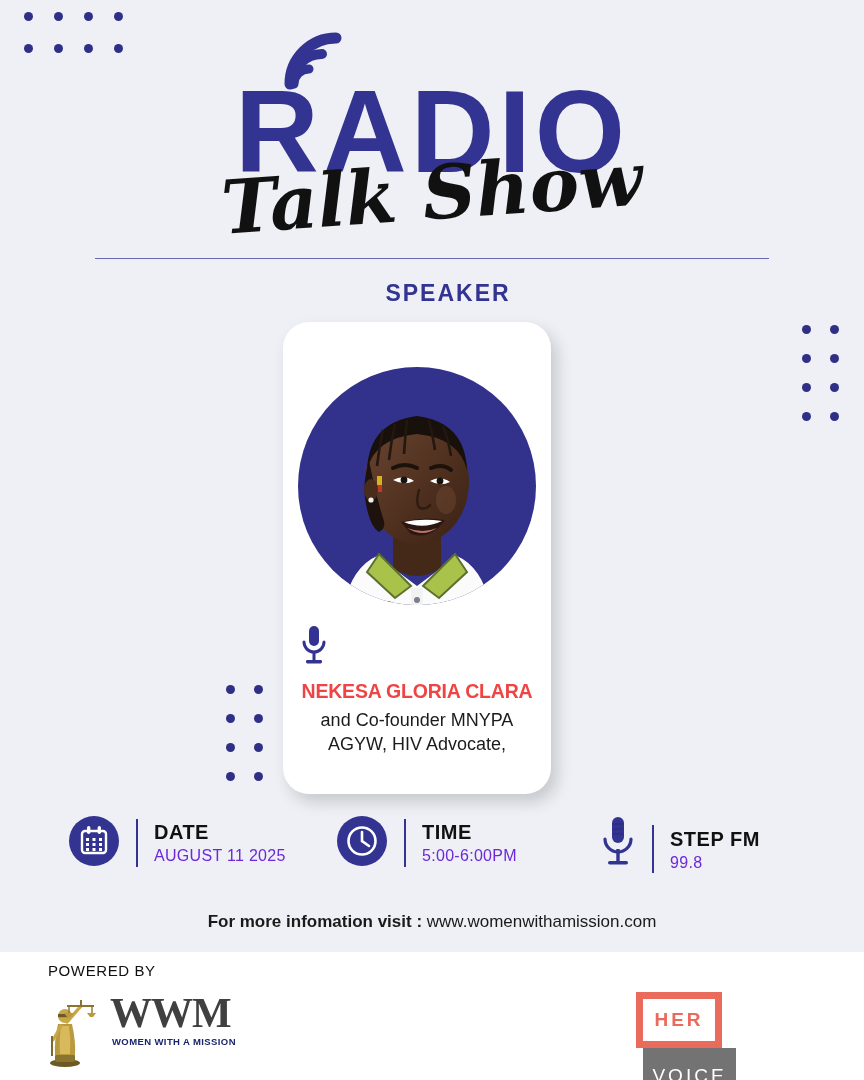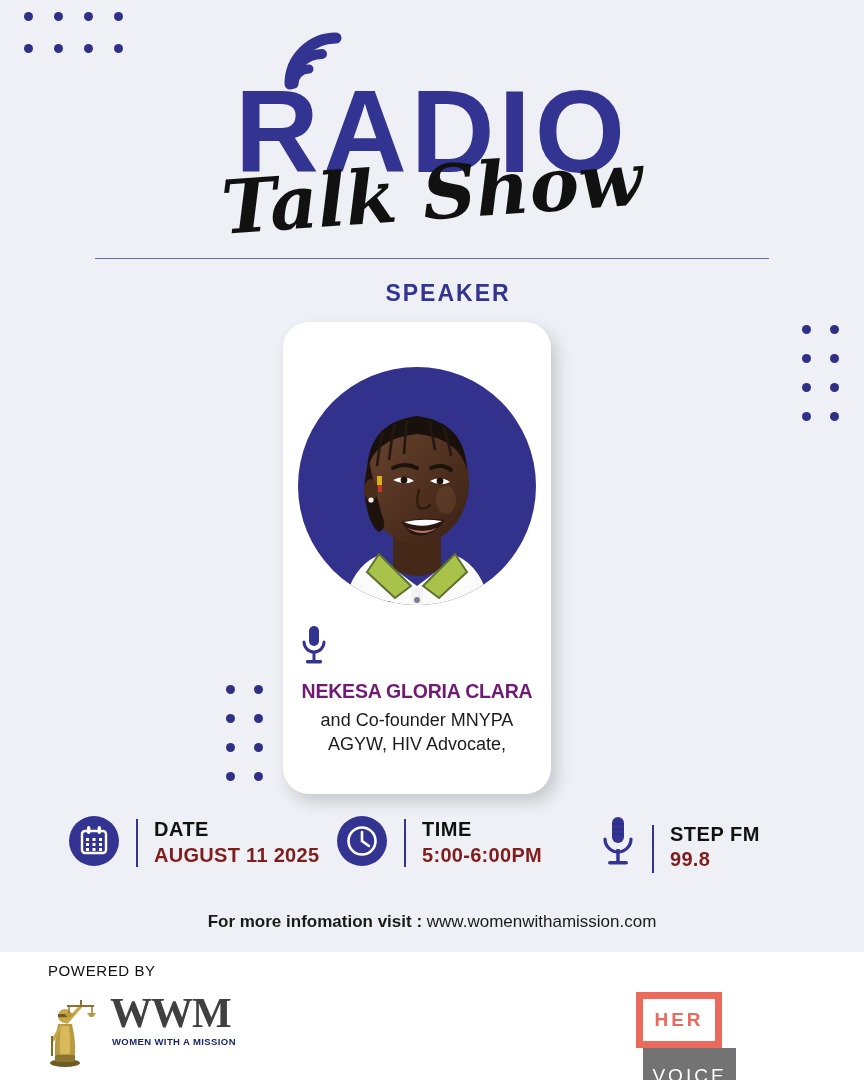--- a/index.html
+++ b/index.html
@@ -107,7 +107,7 @@
     position: absolute; top: 358px; left: 0; width: 268px;
     text-align: center;
     font-weight: 700; font-size: 19.5px;
-    color: #701a75; letter-spacing: -0.2px;
+    color: #ef4444; letter-spacing: -0.2px;
   }
   .card-role {
     position: absolute; top: 386px; left: 0; width: 268px;

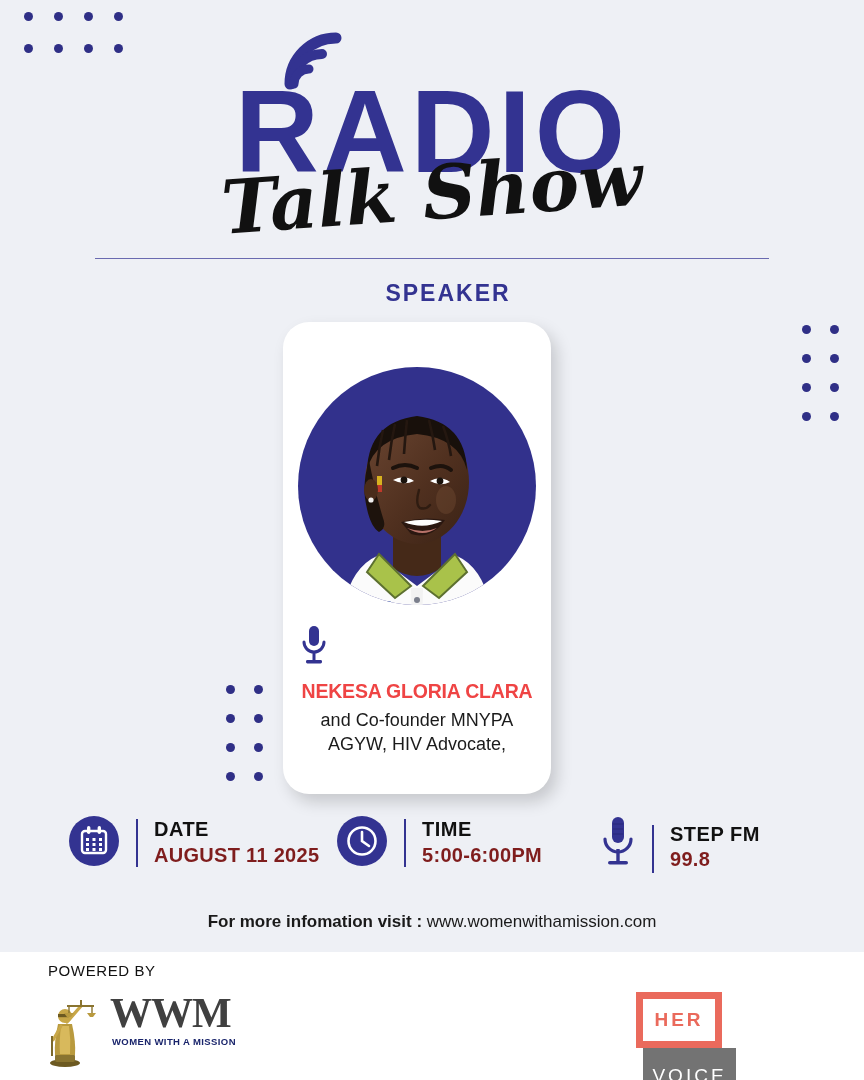--- a/index.html
+++ b/index.html
@@ -136,8 +136,8 @@
     letter-spacing: 0.5px; color: #111111;
   }
   .info-value {
-    font-weight: 700; font-size: 20px;
-    letter-spacing: 0.3px; color: #7f1d1d;
+    font-weight: 400; font-size: 16px;
+    letter-spacing: 0.3px; color: #6d28d9;
   }
 
   .more-info {

